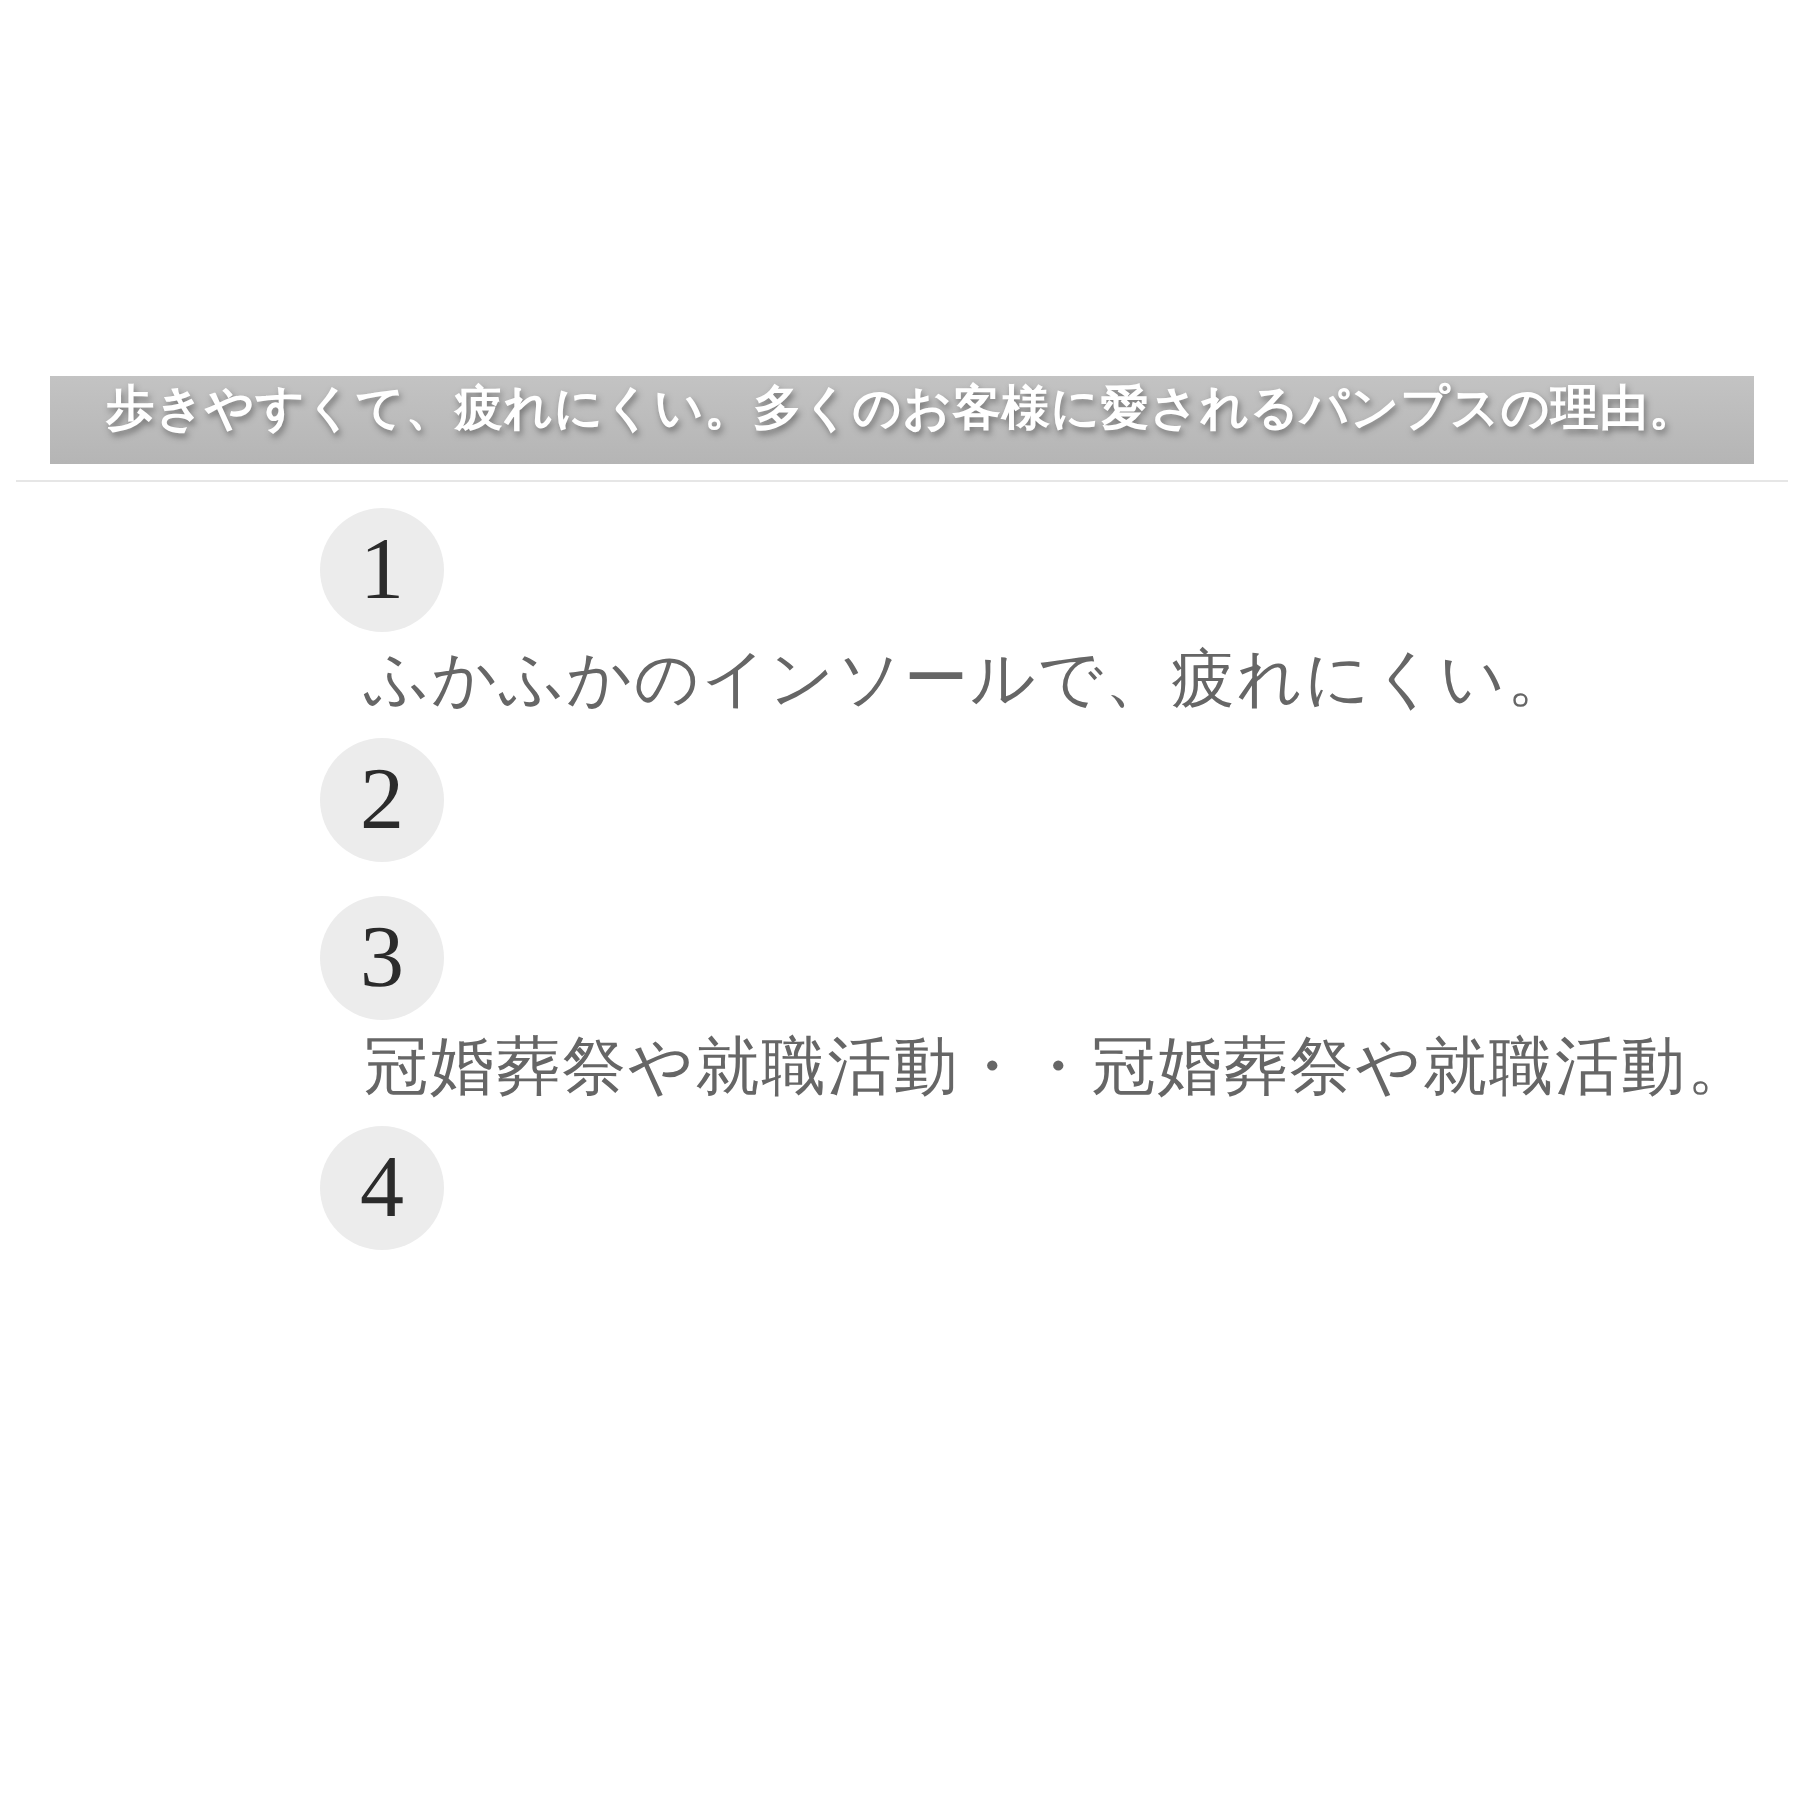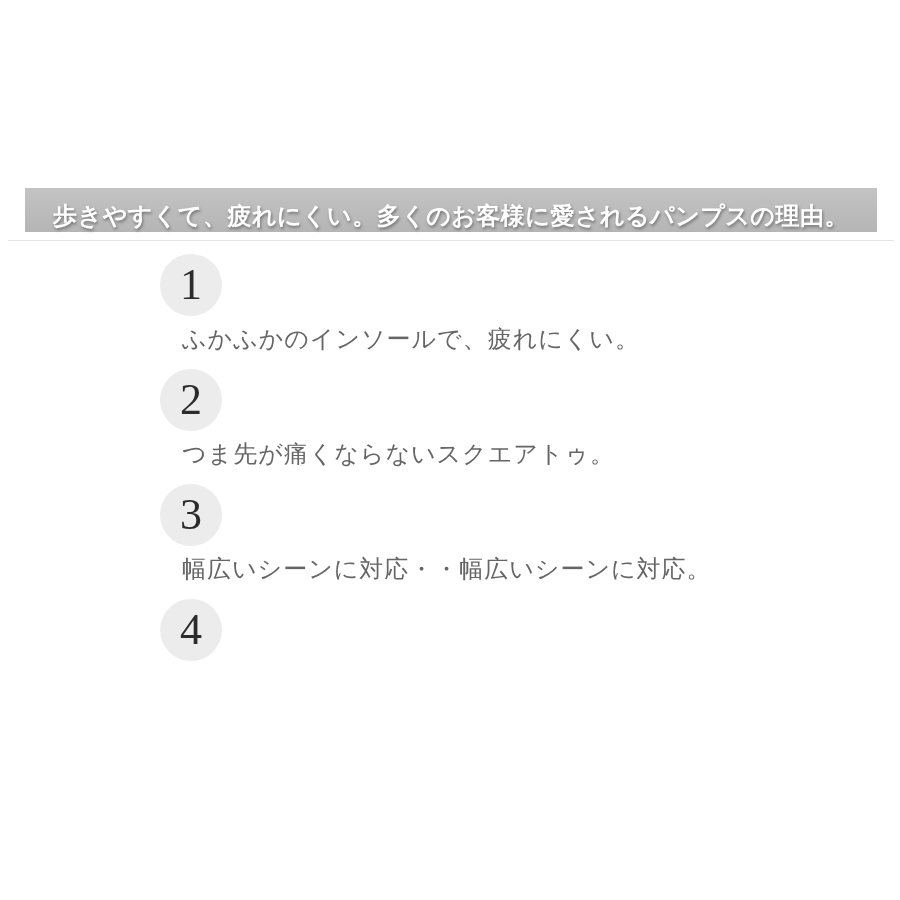--- a/index.html
+++ b/index.html
@@ -20,7 +20,7 @@
     height: 44px;
     background: linear-gradient(#c3c3c3, #b5b5b5);
     display: flex;
-    align-items: flex-end;
+    align-items: flex-start;
     justify-content: center;
   }
   .banner-title {

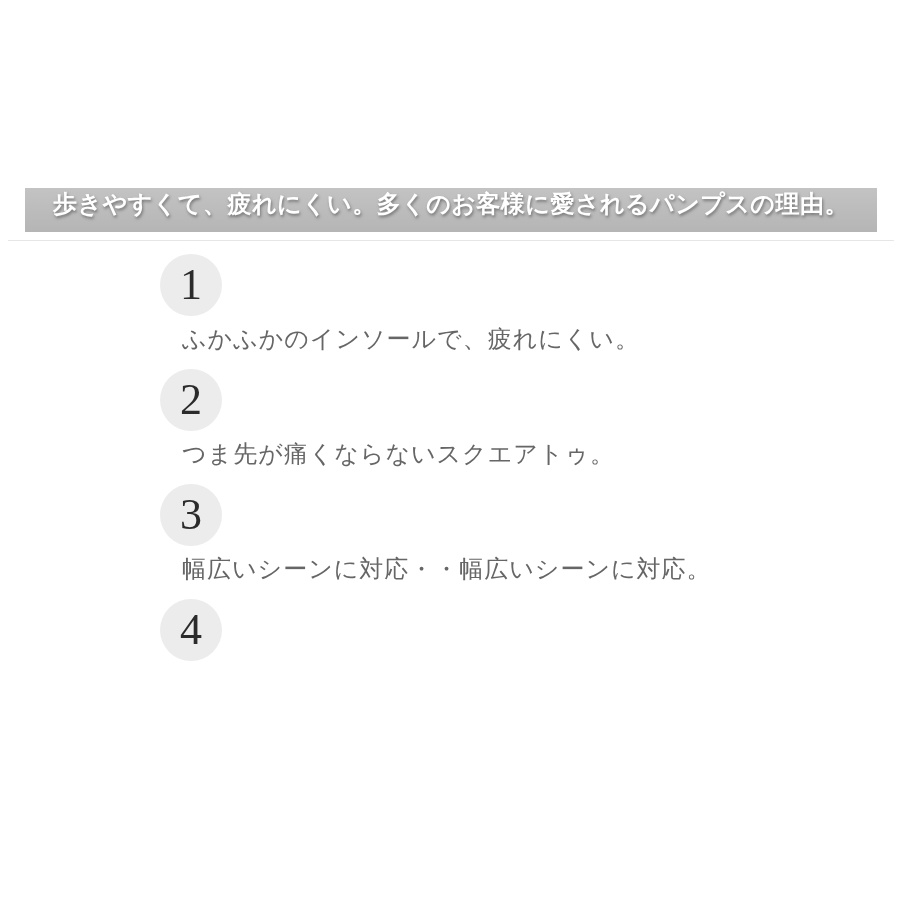--- a/index.html
+++ b/index.html
@@ -64,7 +64,7 @@
   .reason-text {
     margin: 10px 0 0 22px;
     font-family: "Liberation Serif", "DejaVu Serif", serif;
-    font-size: 24px;
+    font-size: 32px;
     line-height: 26px;
     color: #666666;
     letter-spacing: 1px;

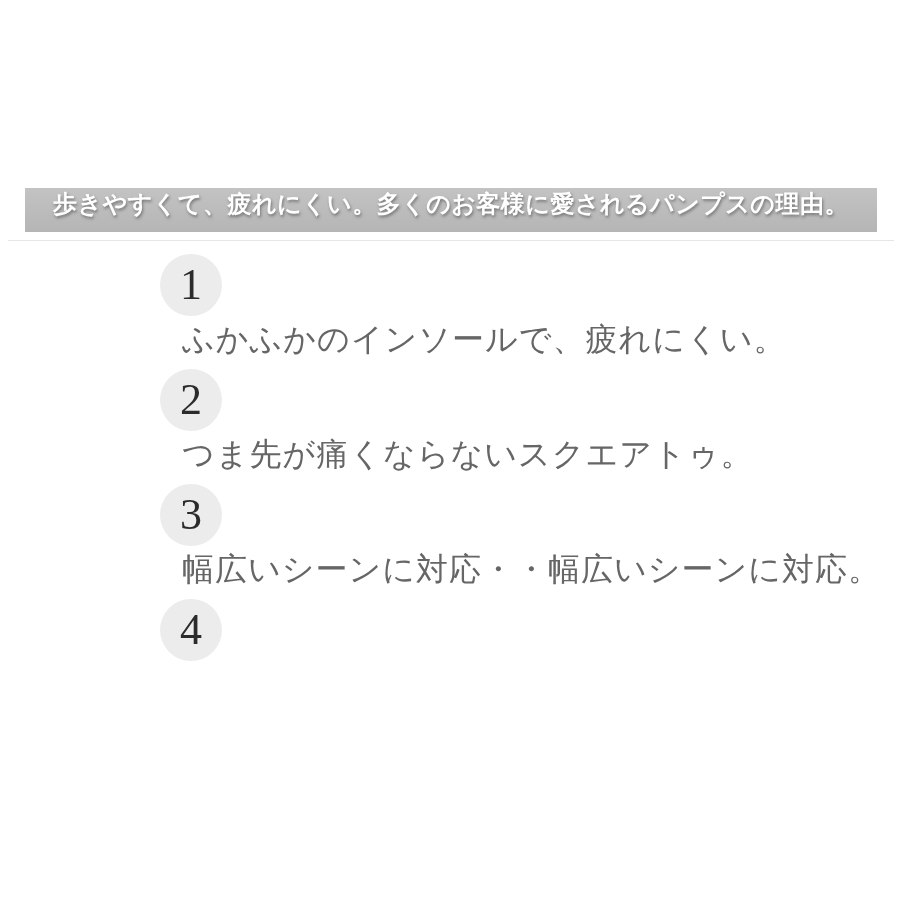--- a/index.html
+++ b/index.html
@@ -95,7 +95,6 @@
       <div class="num-circle">
         <span>2</span>
       </div>
-      <div class="reason-text">つま先が痛くならないスクエアトゥ。</div>
     </div>
 
     <div class="reason">

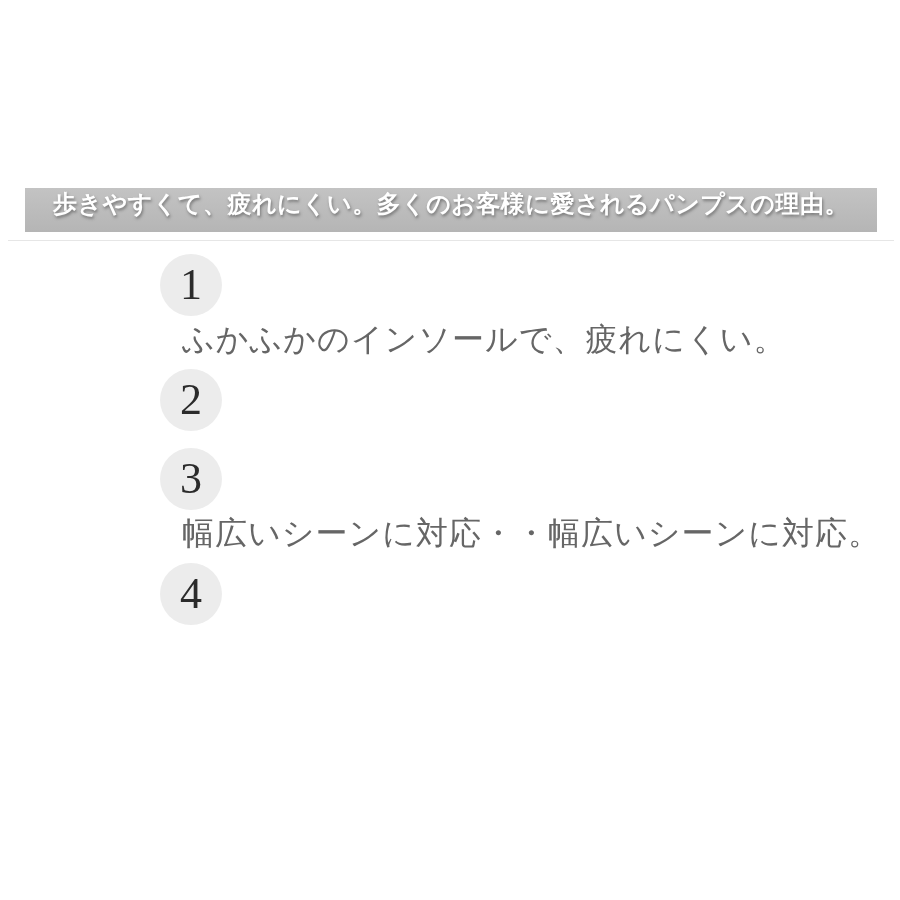--- a/index.html
+++ b/index.html
@@ -101,7 +101,7 @@
       <div class="num-circle">
         <span>3</span>
       </div>
-      <div class="reason-text">幅広いシーンに対応・・幅広いシーンに対応。</div>
+      <div class="reason-text">冠婚葬祭や就職活動・・冠婚葬祭や就職活動。</div>
     </div>
 
     <div class="reason">

